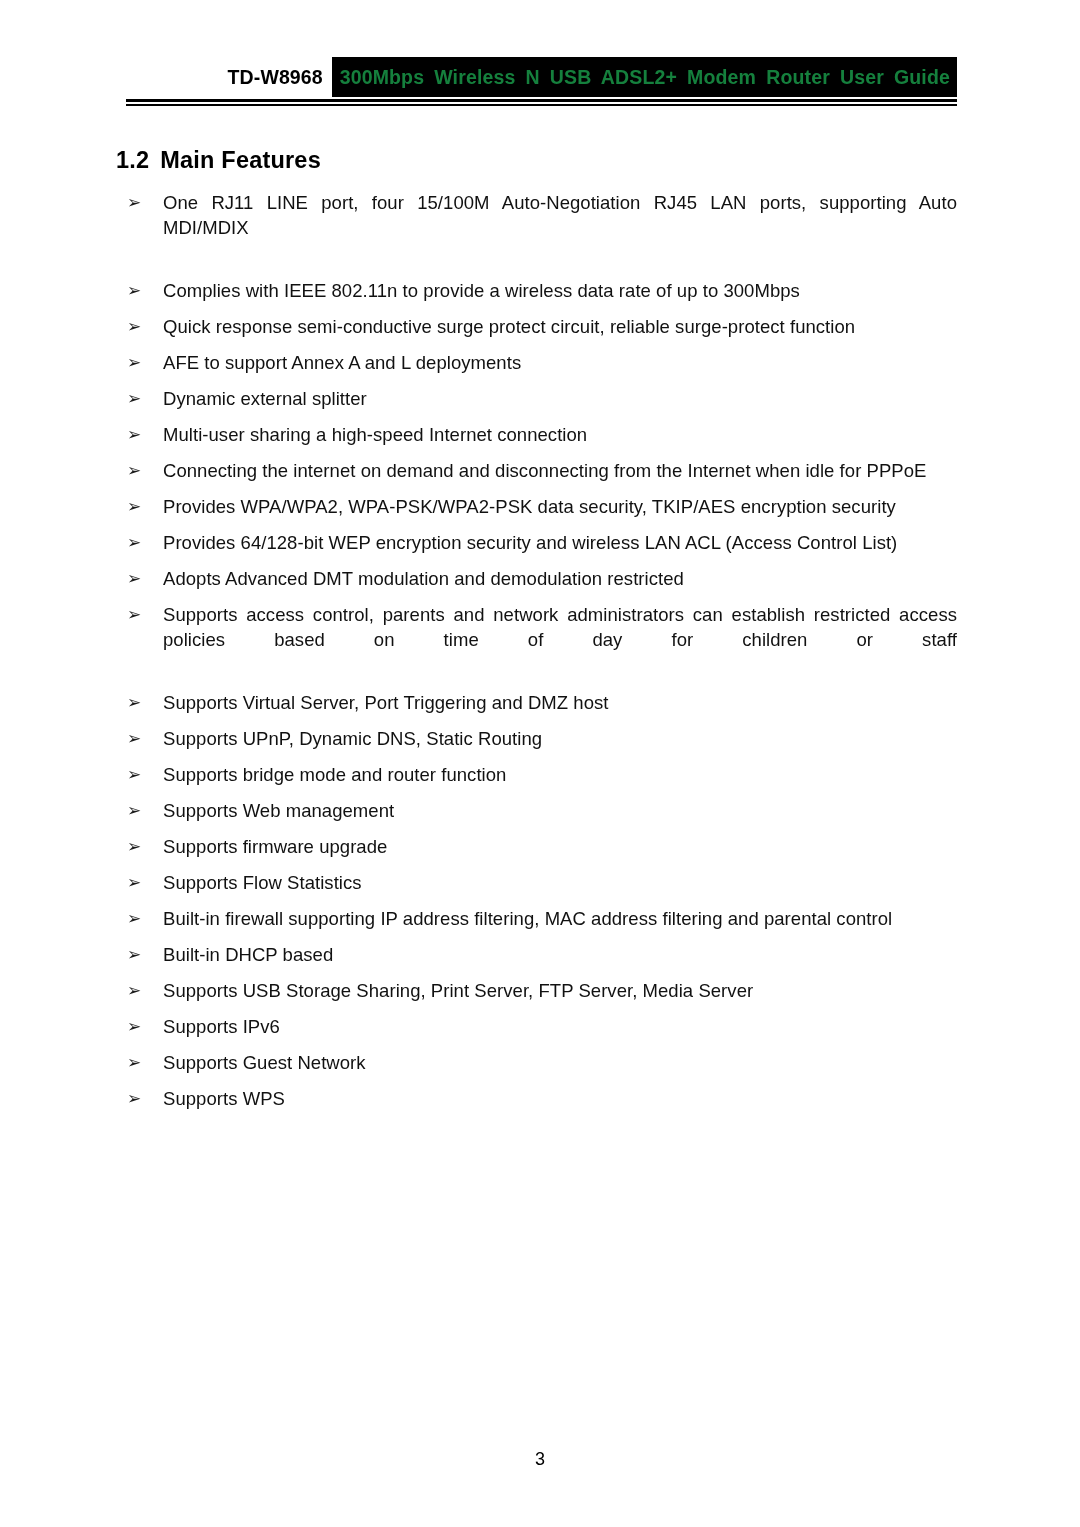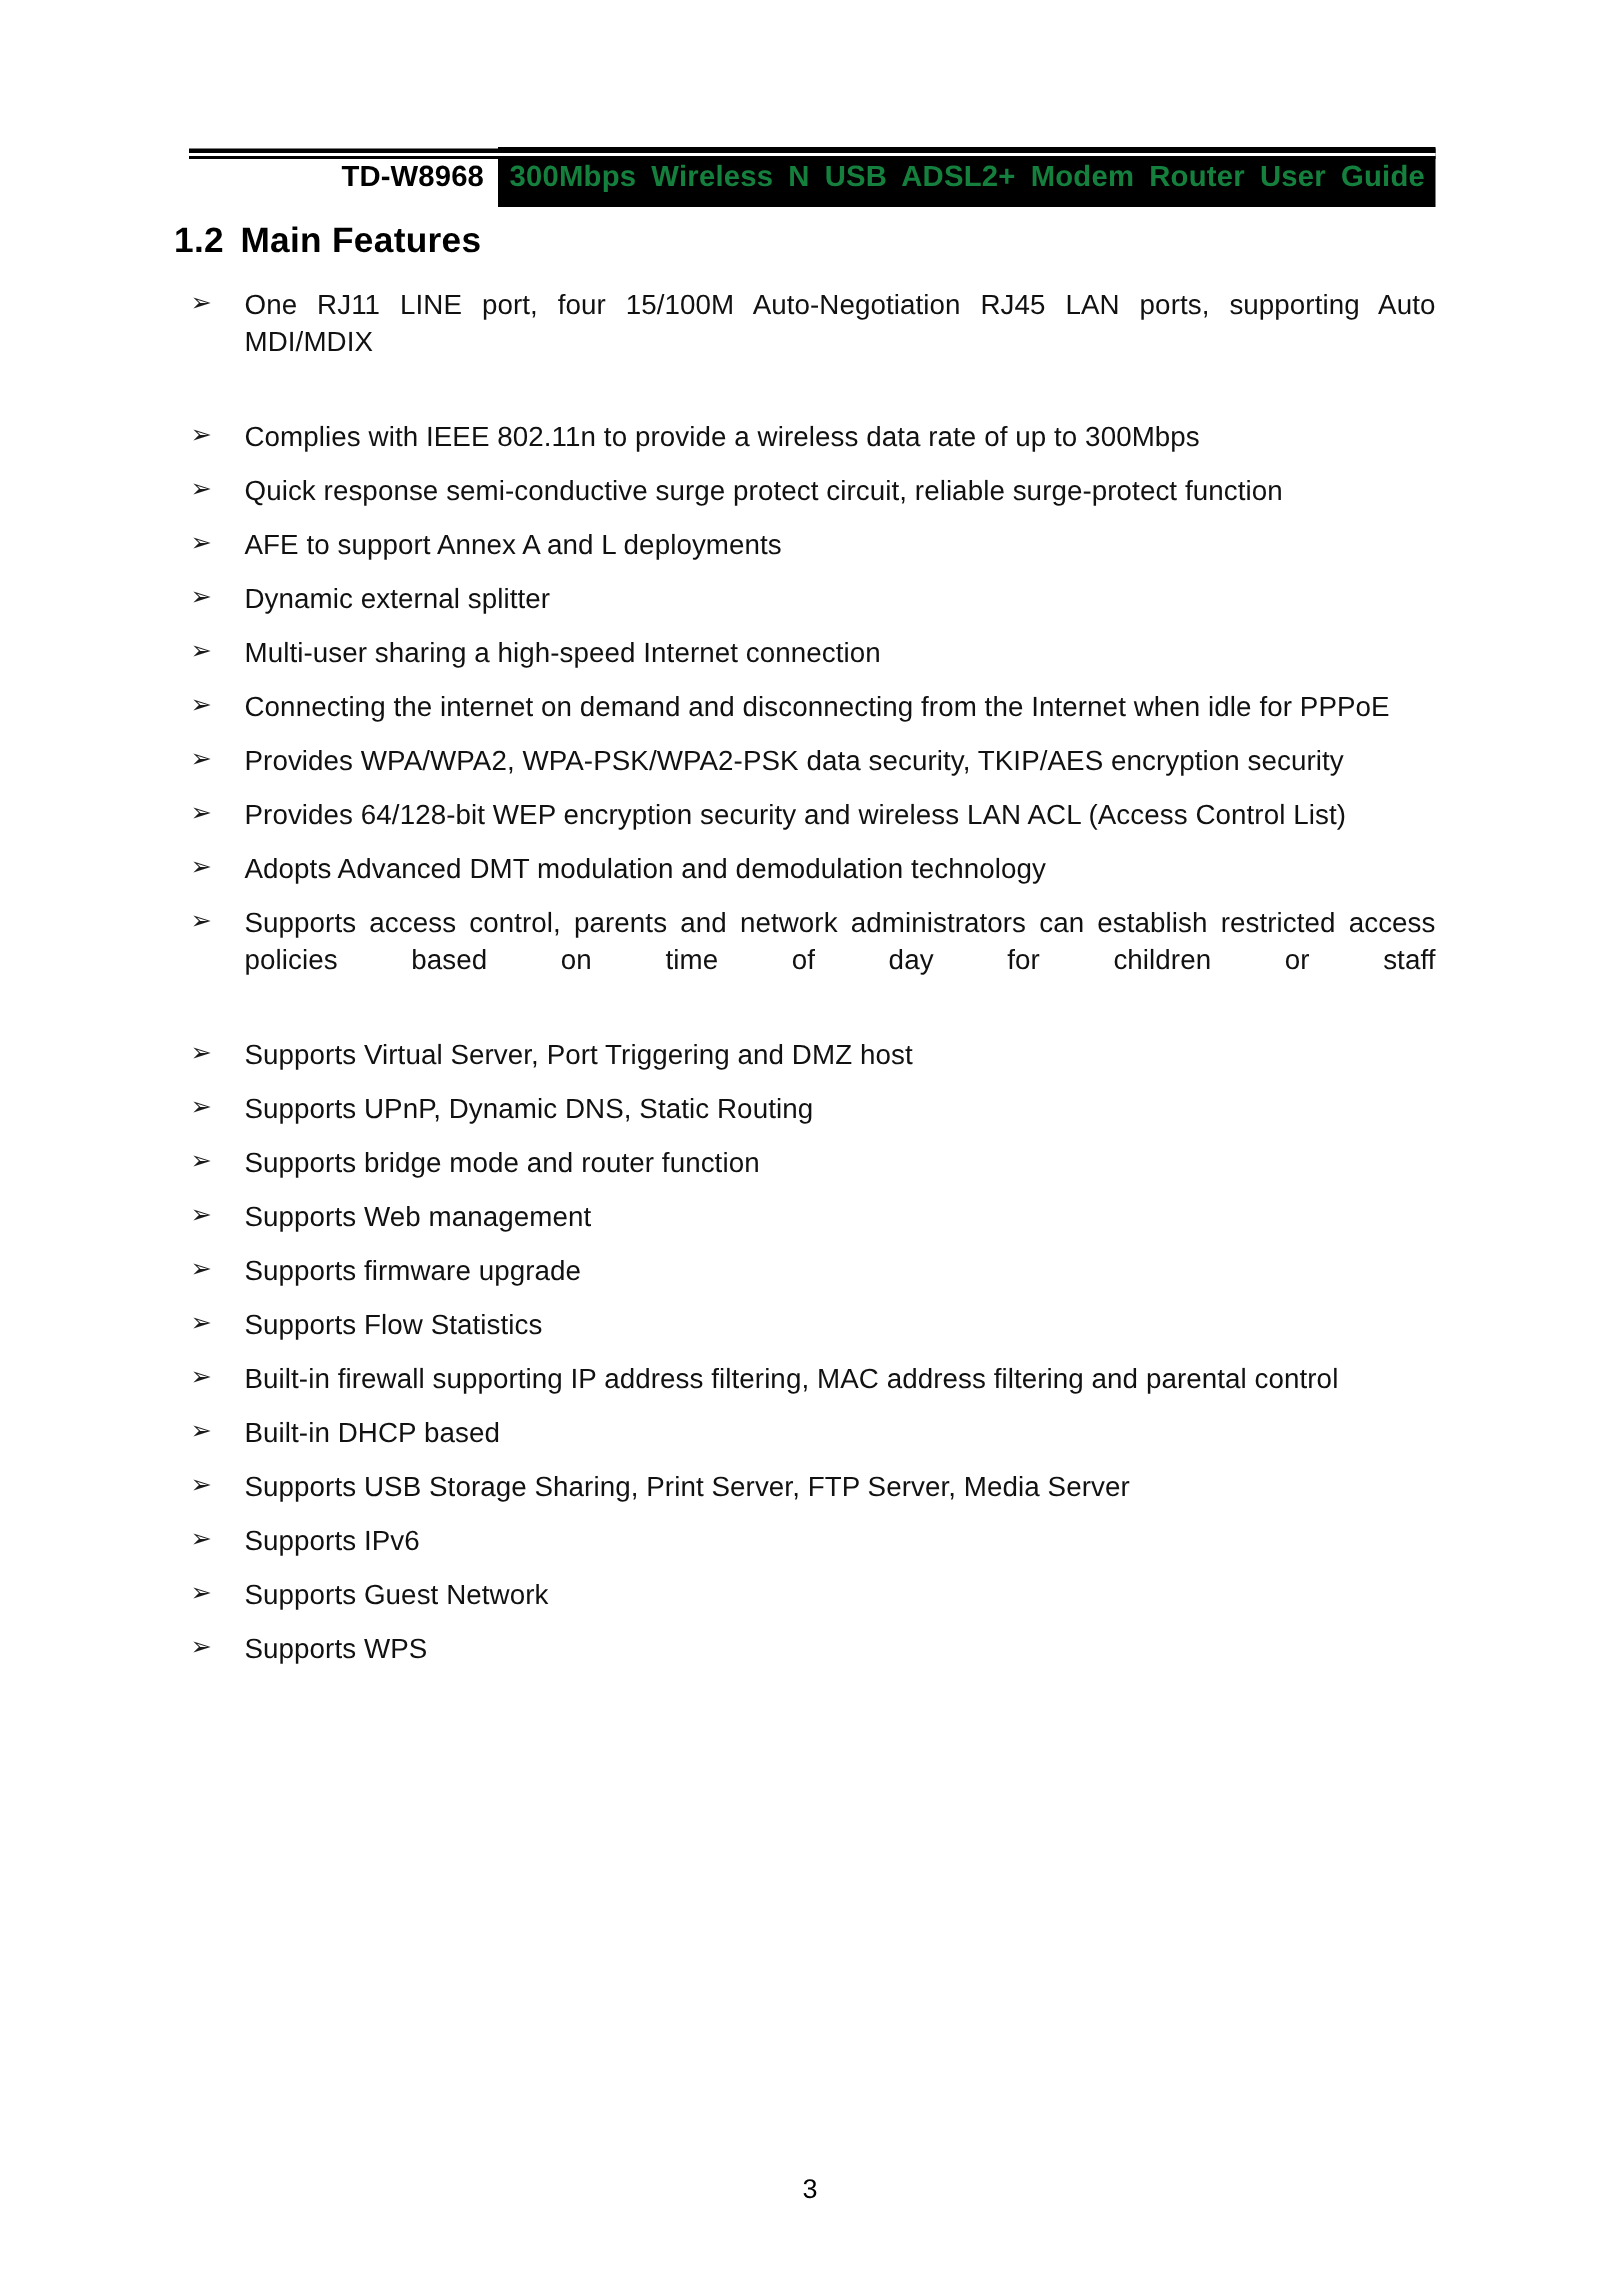--- a/index.html
+++ b/index.html
@@ -39,7 +39,6 @@
     align-items: stretch;
     justify-content: flex-end;
     height: 40px;
-    margin-top: 41px;
   }
   .header-model {
     font-size: 19.5px;

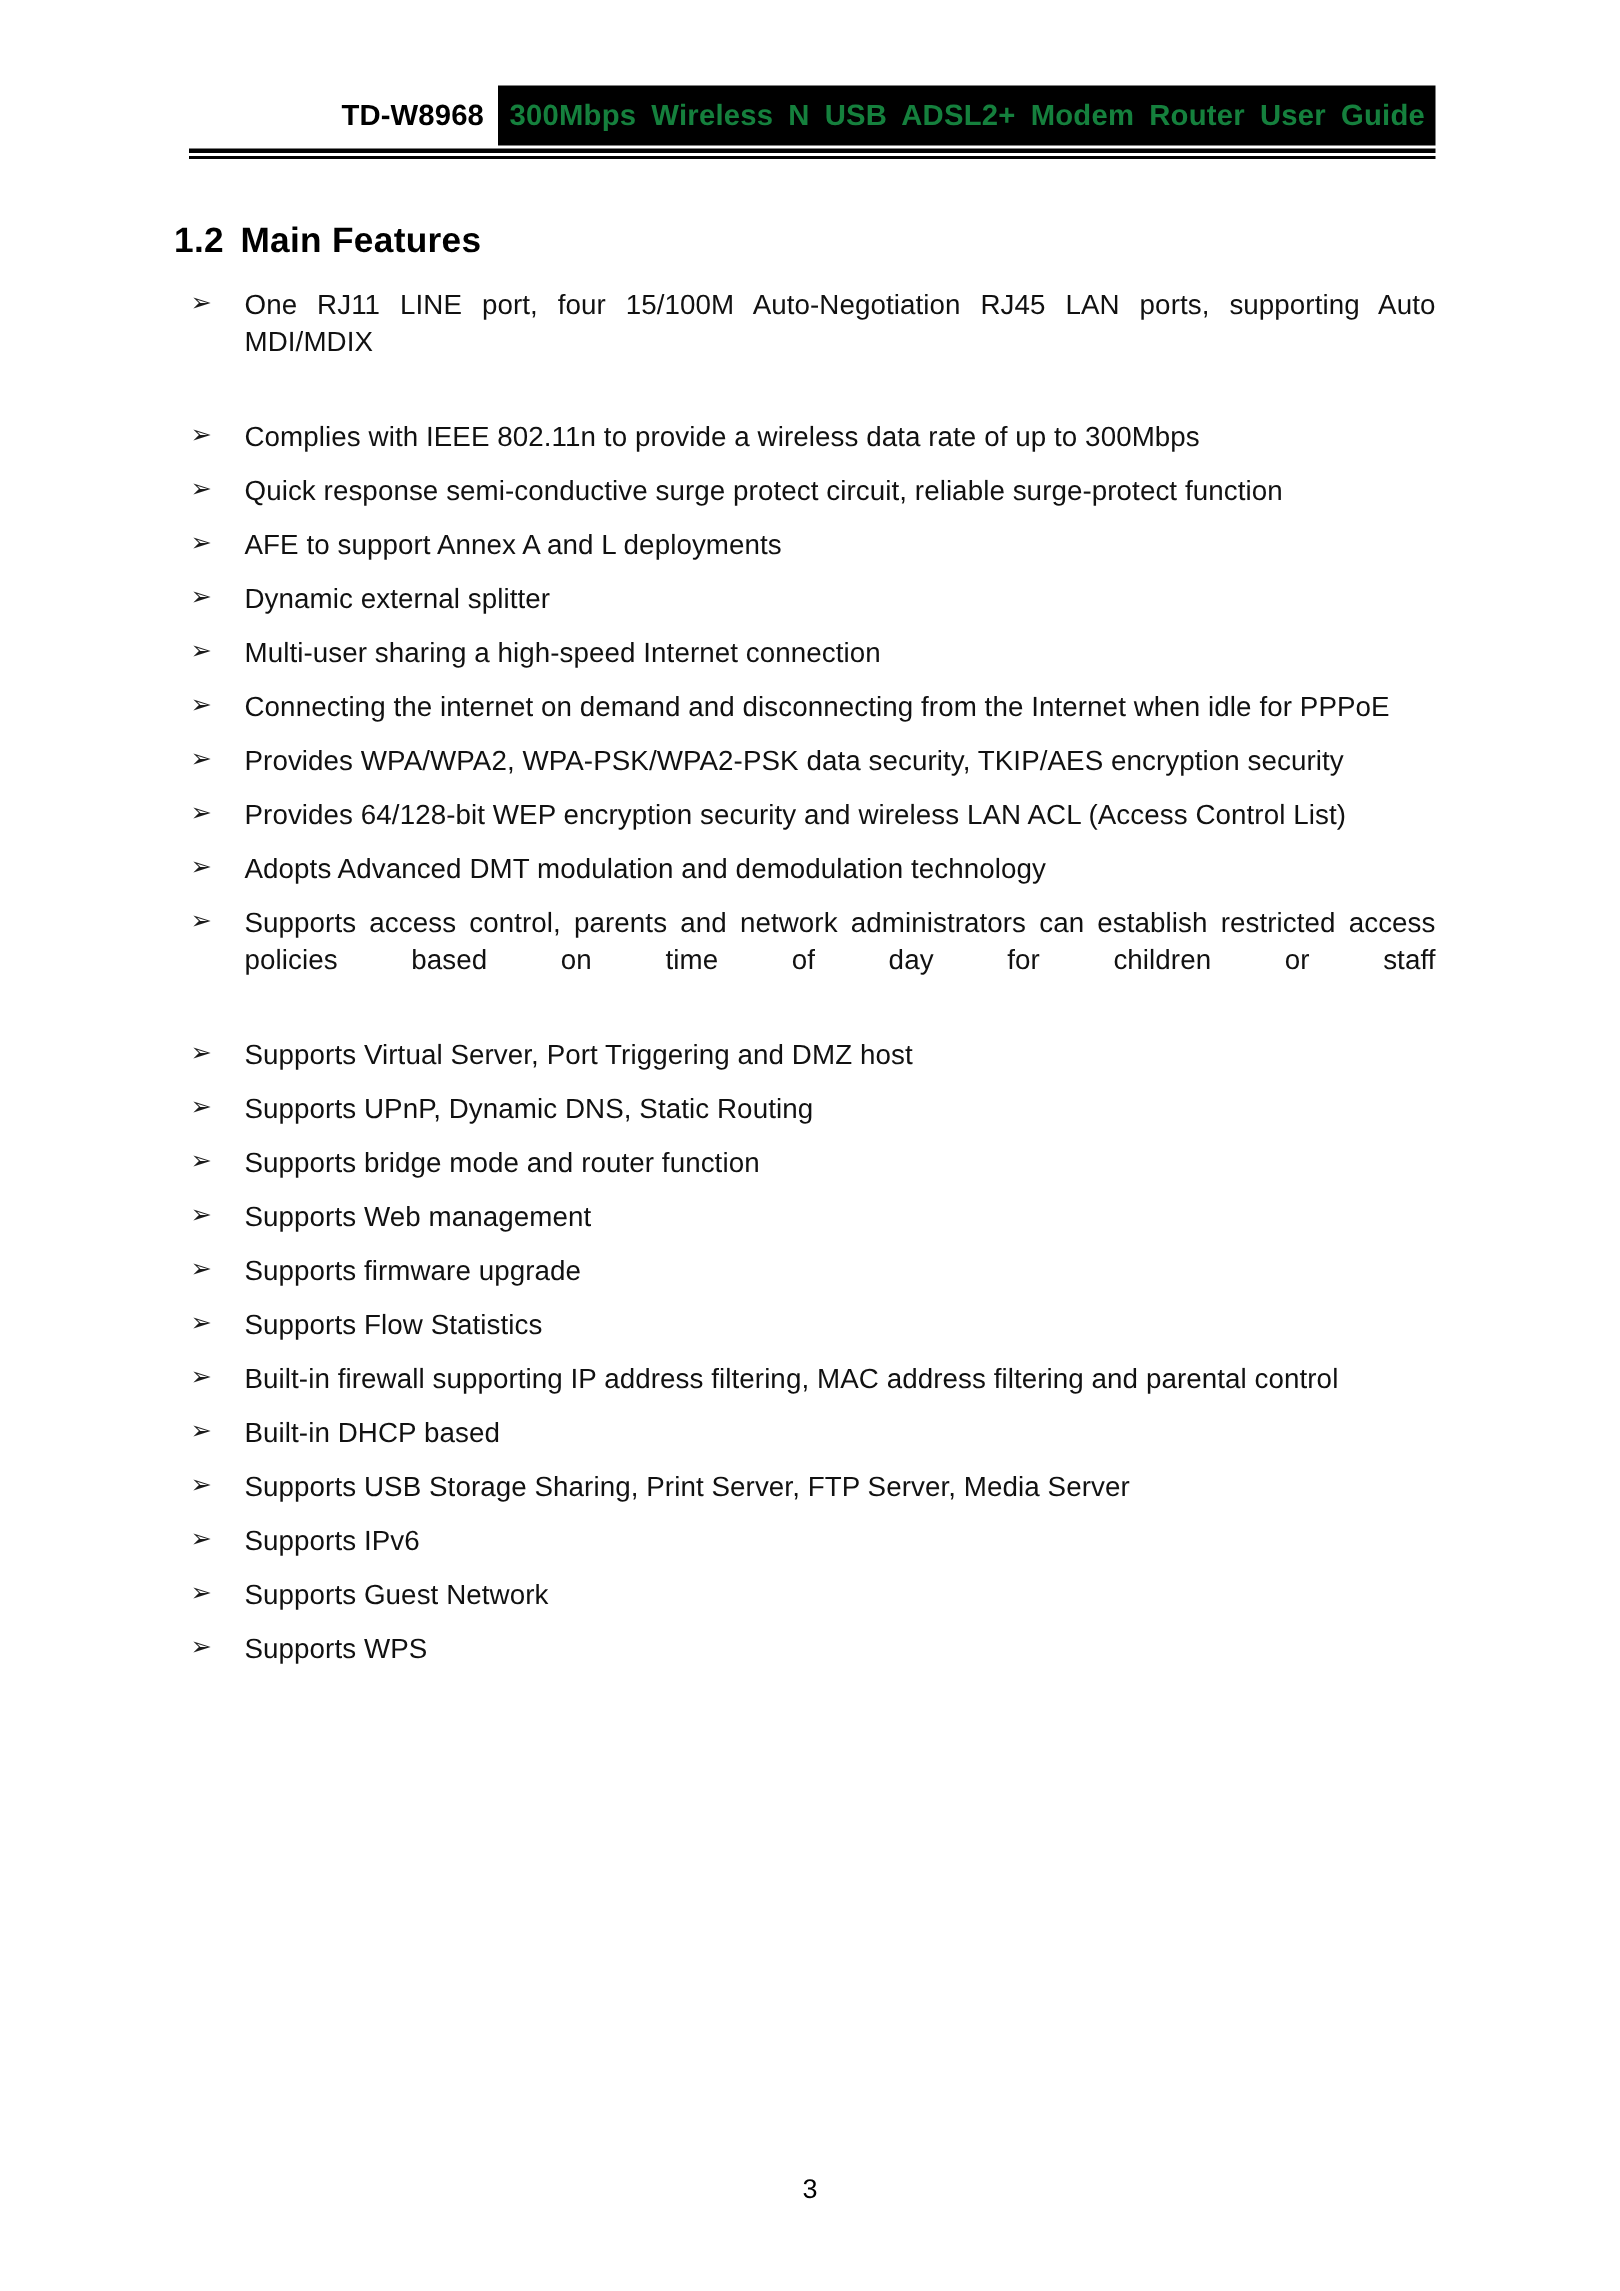--- a/index.html
+++ b/index.html
@@ -213,7 +213,7 @@
       </div>
       <div class="feature-item tight">
         <span class="bullet-arrow">➢</span>
-        <span class="item-text">Adopts Advanced DMT modulation and demodulation technology</span>
+        <span class="item-text">Adopts Advanced DMT modulation and demodulation restricted</span>
       </div>
       <div class="feature-item wrap">
         <span class="bullet-arrow">➢</span>

